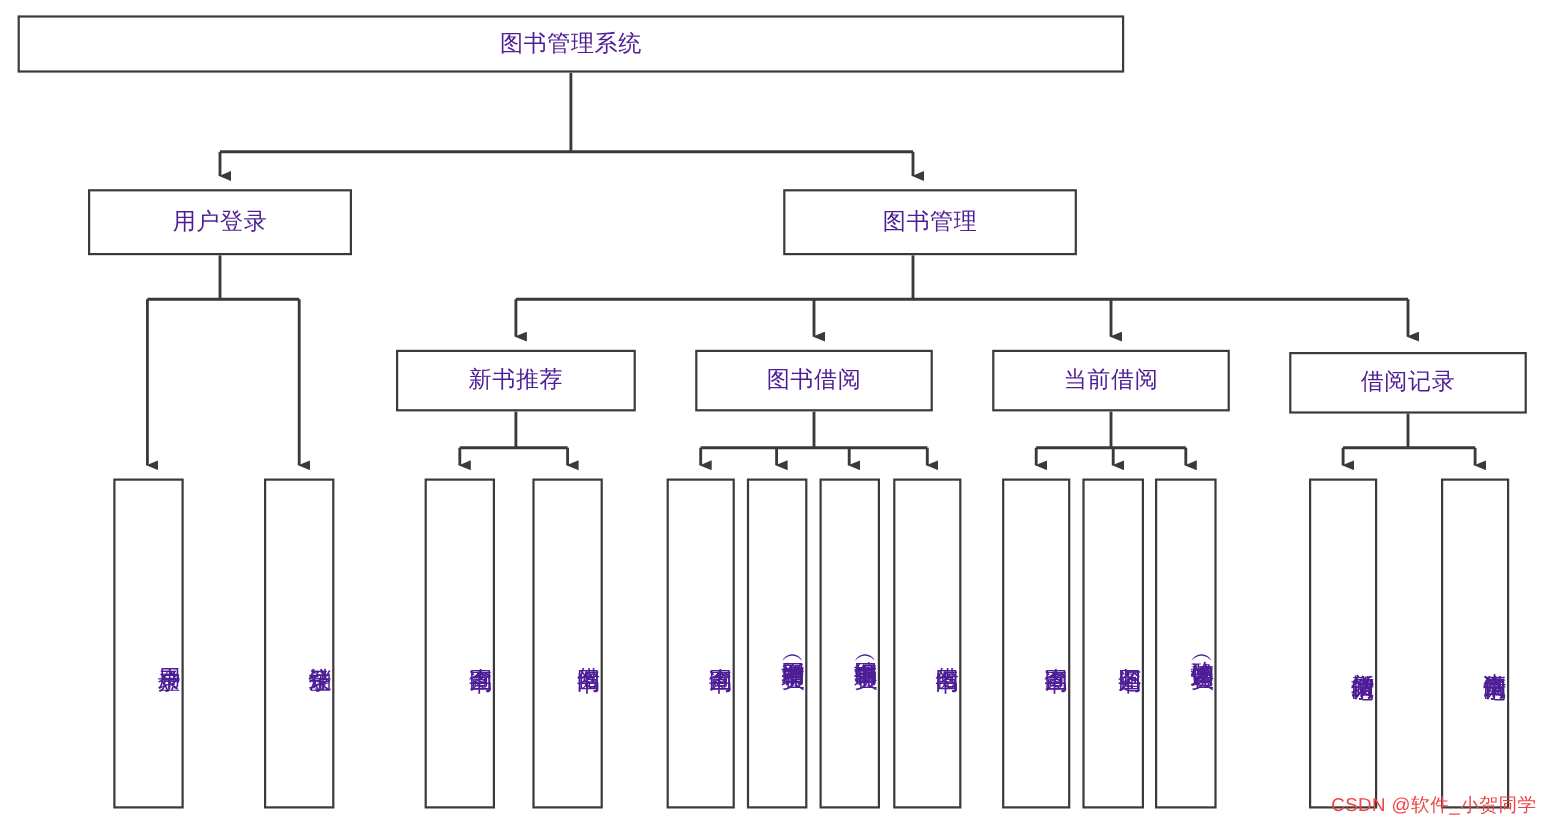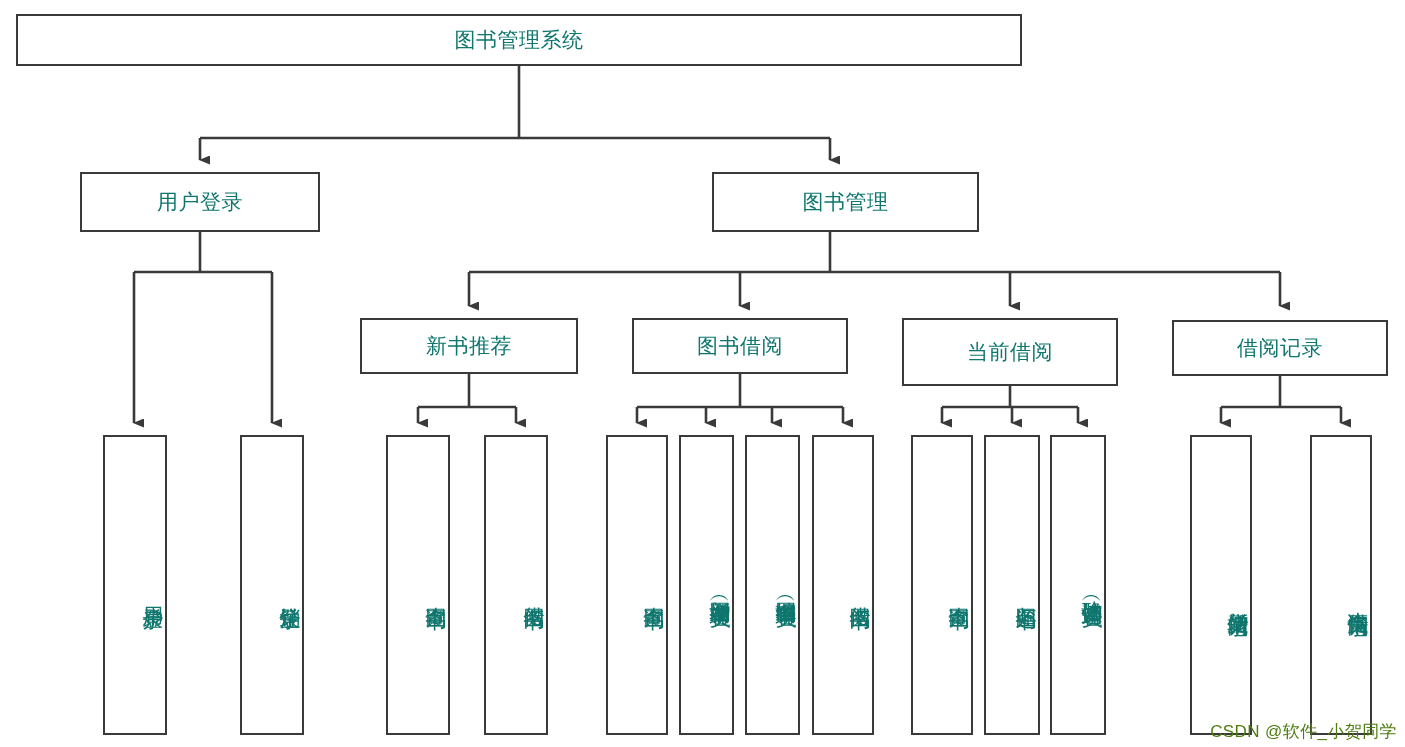--- a/index.html
+++ b/index.html
@@ -33,7 +33,7 @@
     display: flex;
     align-items: center;
     justify-content: center;
-    color: #0f766e;
+    color: #4c1d95;
   }
   .node.horiz {
     font-size: 21px;

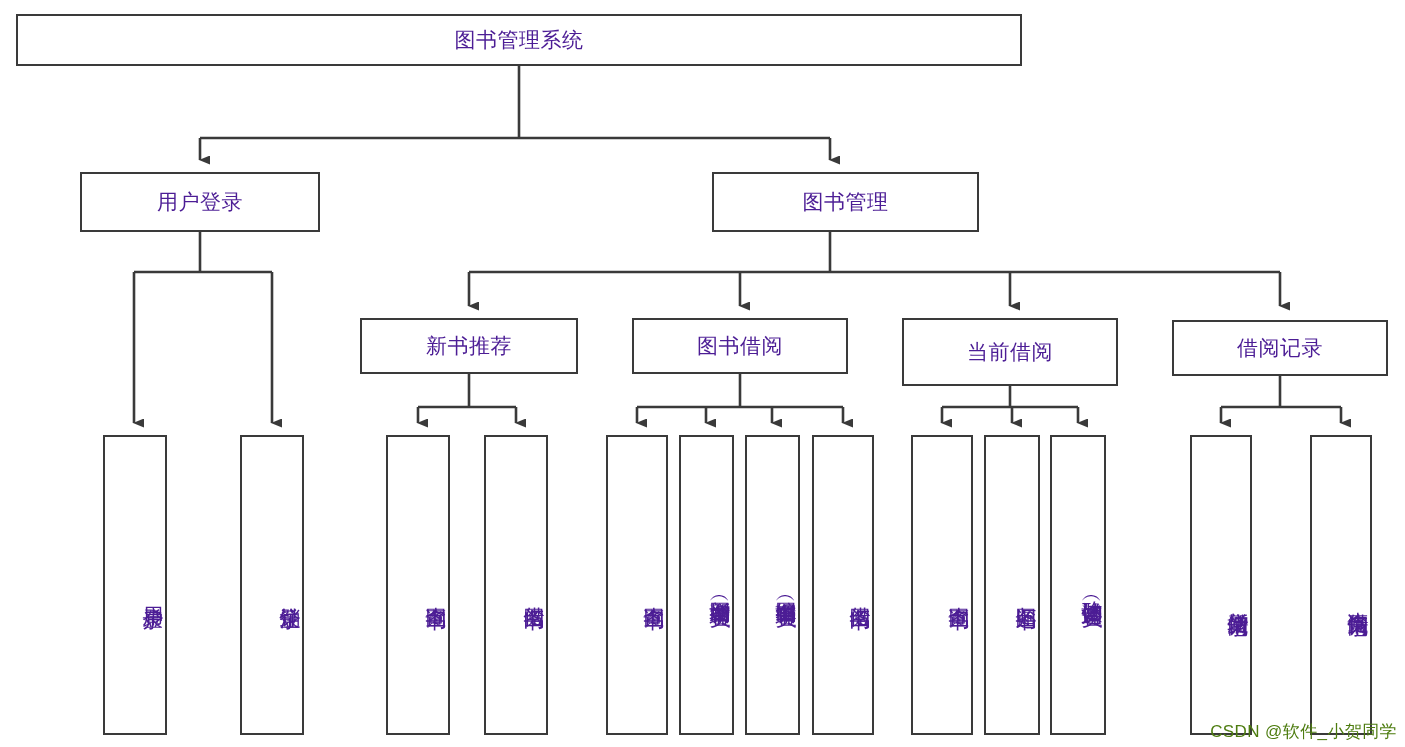--- a/index.html
+++ b/index.html
@@ -140,7 +140,7 @@
   <div class="node horiz" style="left:632px; top:318px; width:216px; height:56px;">
     <span class="label">图书借阅</span>
   </div>
-  <div class="node horiz" style="left:902px; top:318px; width:216px; height:68px;">
+  <div class="node horiz" style="left:902px; top:318px; width:216px; height:56px;">
     <span class="label">当前借阅</span>
   </div>
   <div class="node horiz" style="left:1172px; top:320px; width:216px; height:56px;">

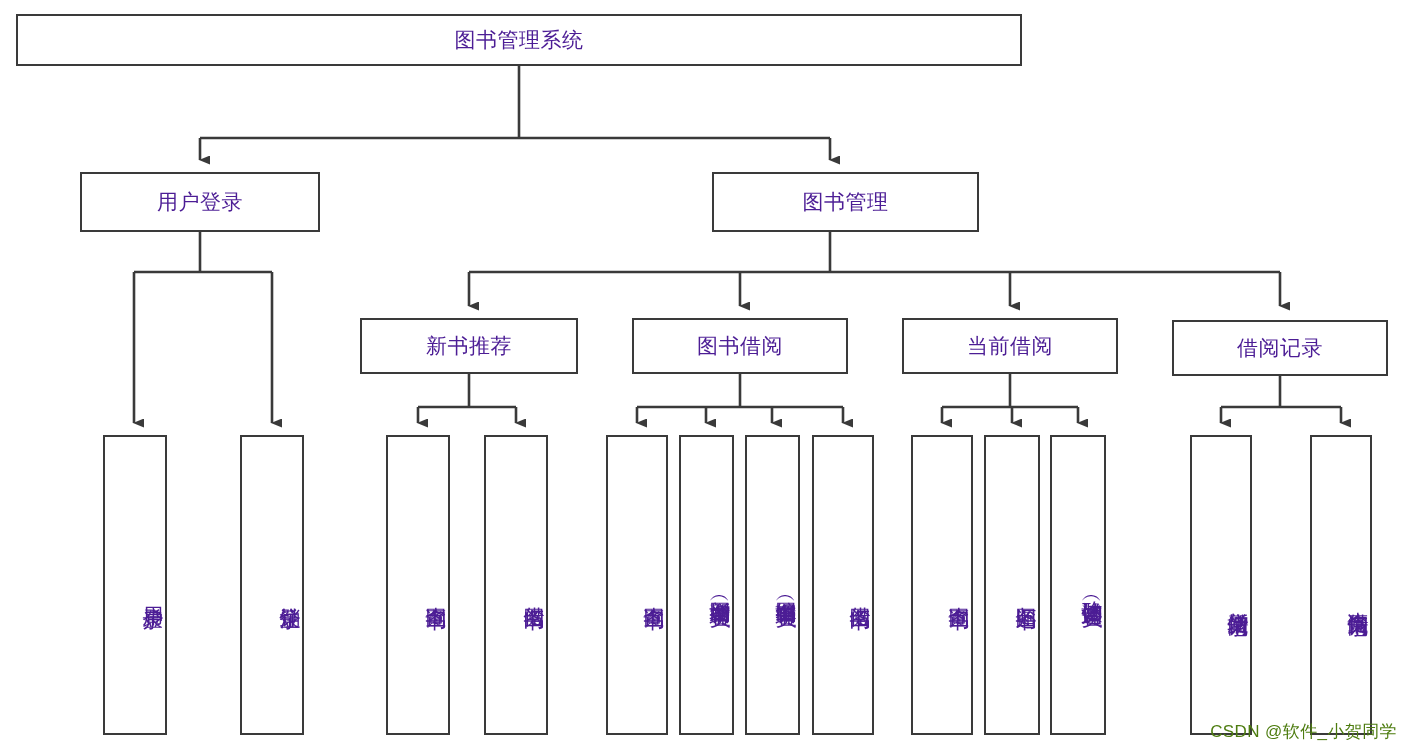--- a/index.html
+++ b/index.html
@@ -61,7 +61,7 @@
     right: 8px;
     bottom: 4px;
     font-size: 17px;
-    color: #4d7c0f;
+    color: #ef4444;
     letter-spacing: 0.4px;
     white-space: nowrap;
     user-select: none;

